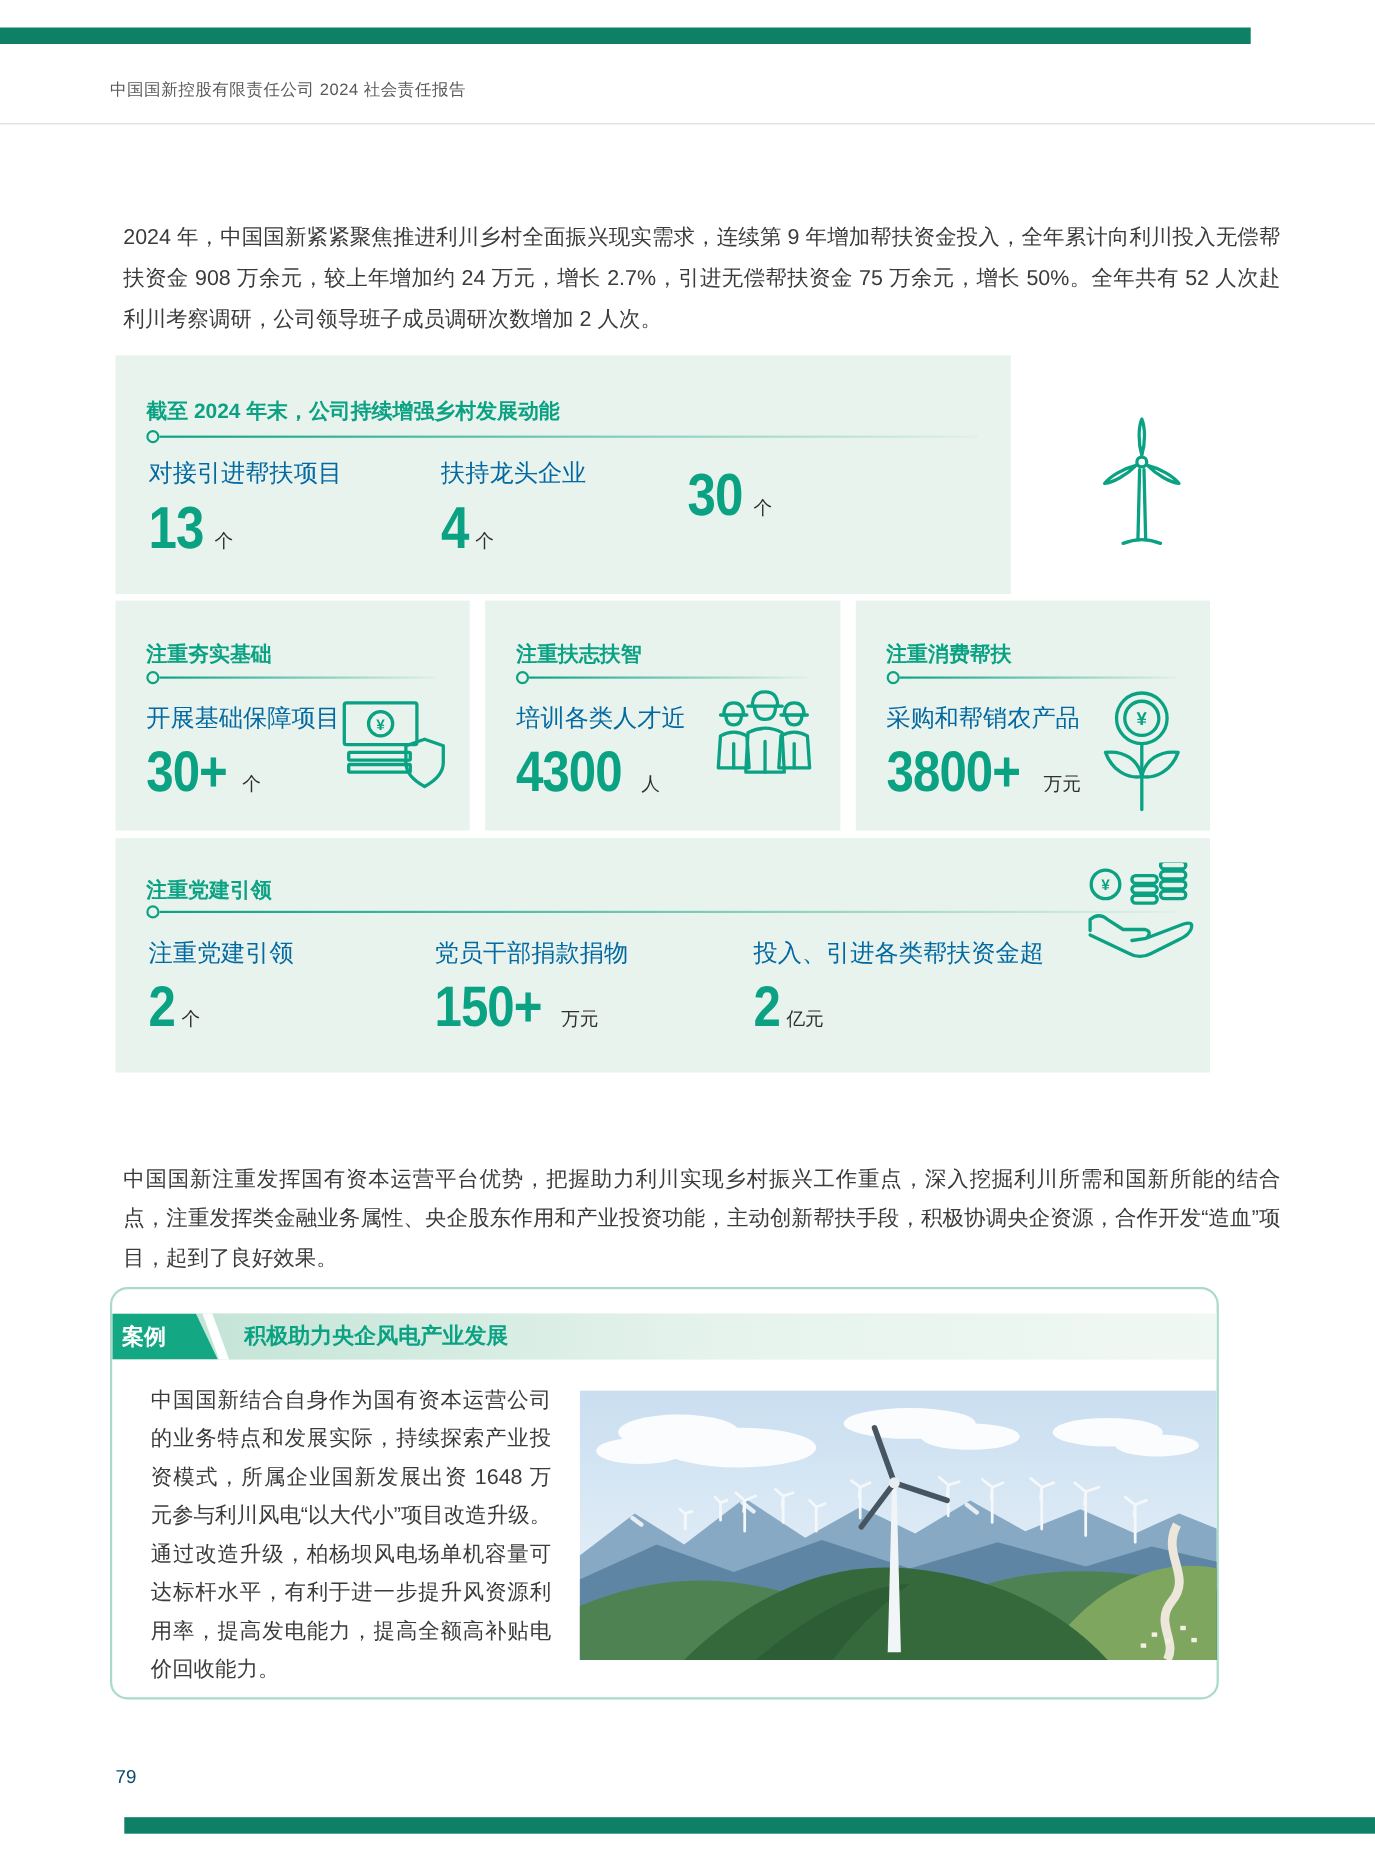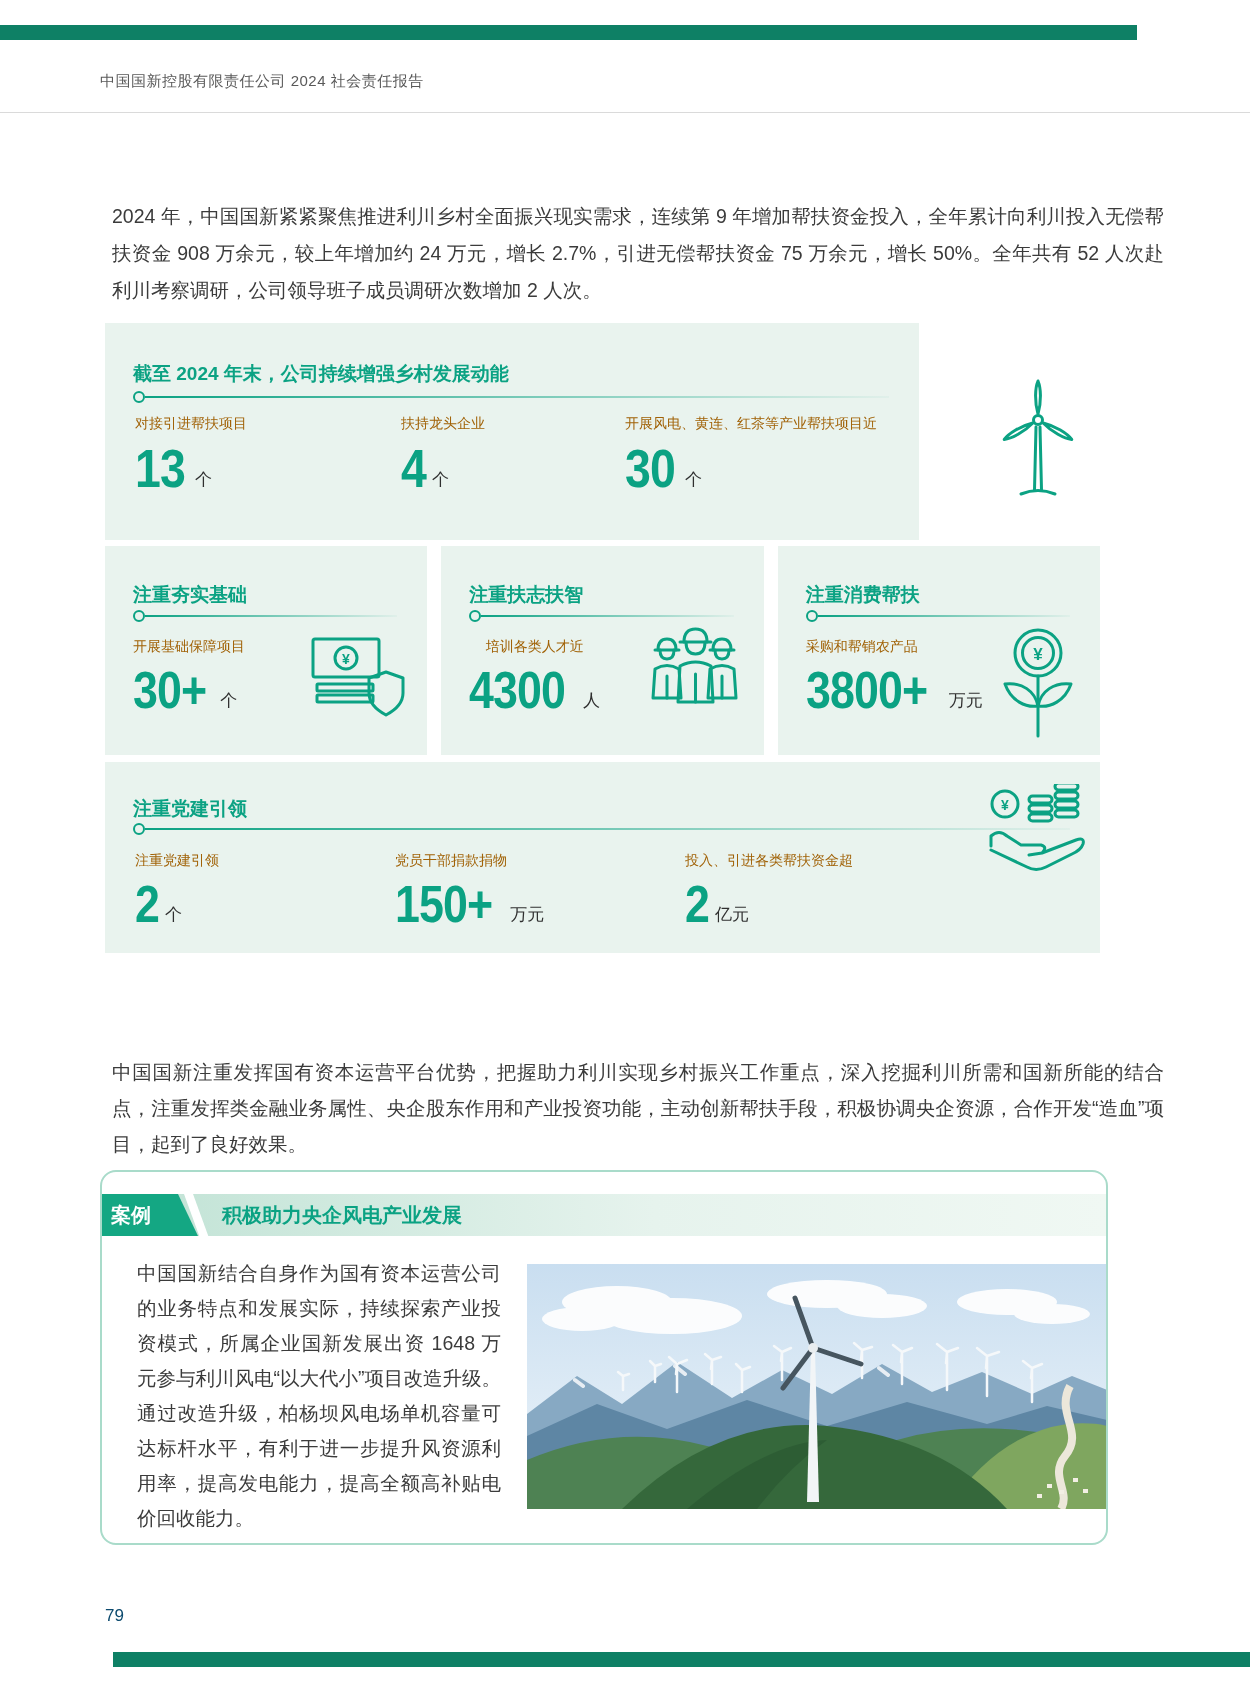--- a/index.html
+++ b/index.html
@@ -40,7 +40,7 @@
   .rule .line{flex:1;height:2.5px;background:linear-gradient(90deg,#0BA283,rgba(11,162,131,0.04));}
 
   .stat{position:absolute;}
-  .stat-label{font-size:14px;color:#a16207;white-space:nowrap;}
+  .stat-label{font-size:22px;color:#0369a1;white-space:nowrap;}
   .numrow{display:flex;align-items:flex-end;margin-top:8px;}
   .num{display:inline-block;font-size:54px;font-weight:bold;color:#0BA283;
        letter-spacing:-1px;line-height:1;transform:scaleX(.86);transform-origin:left bottom;}

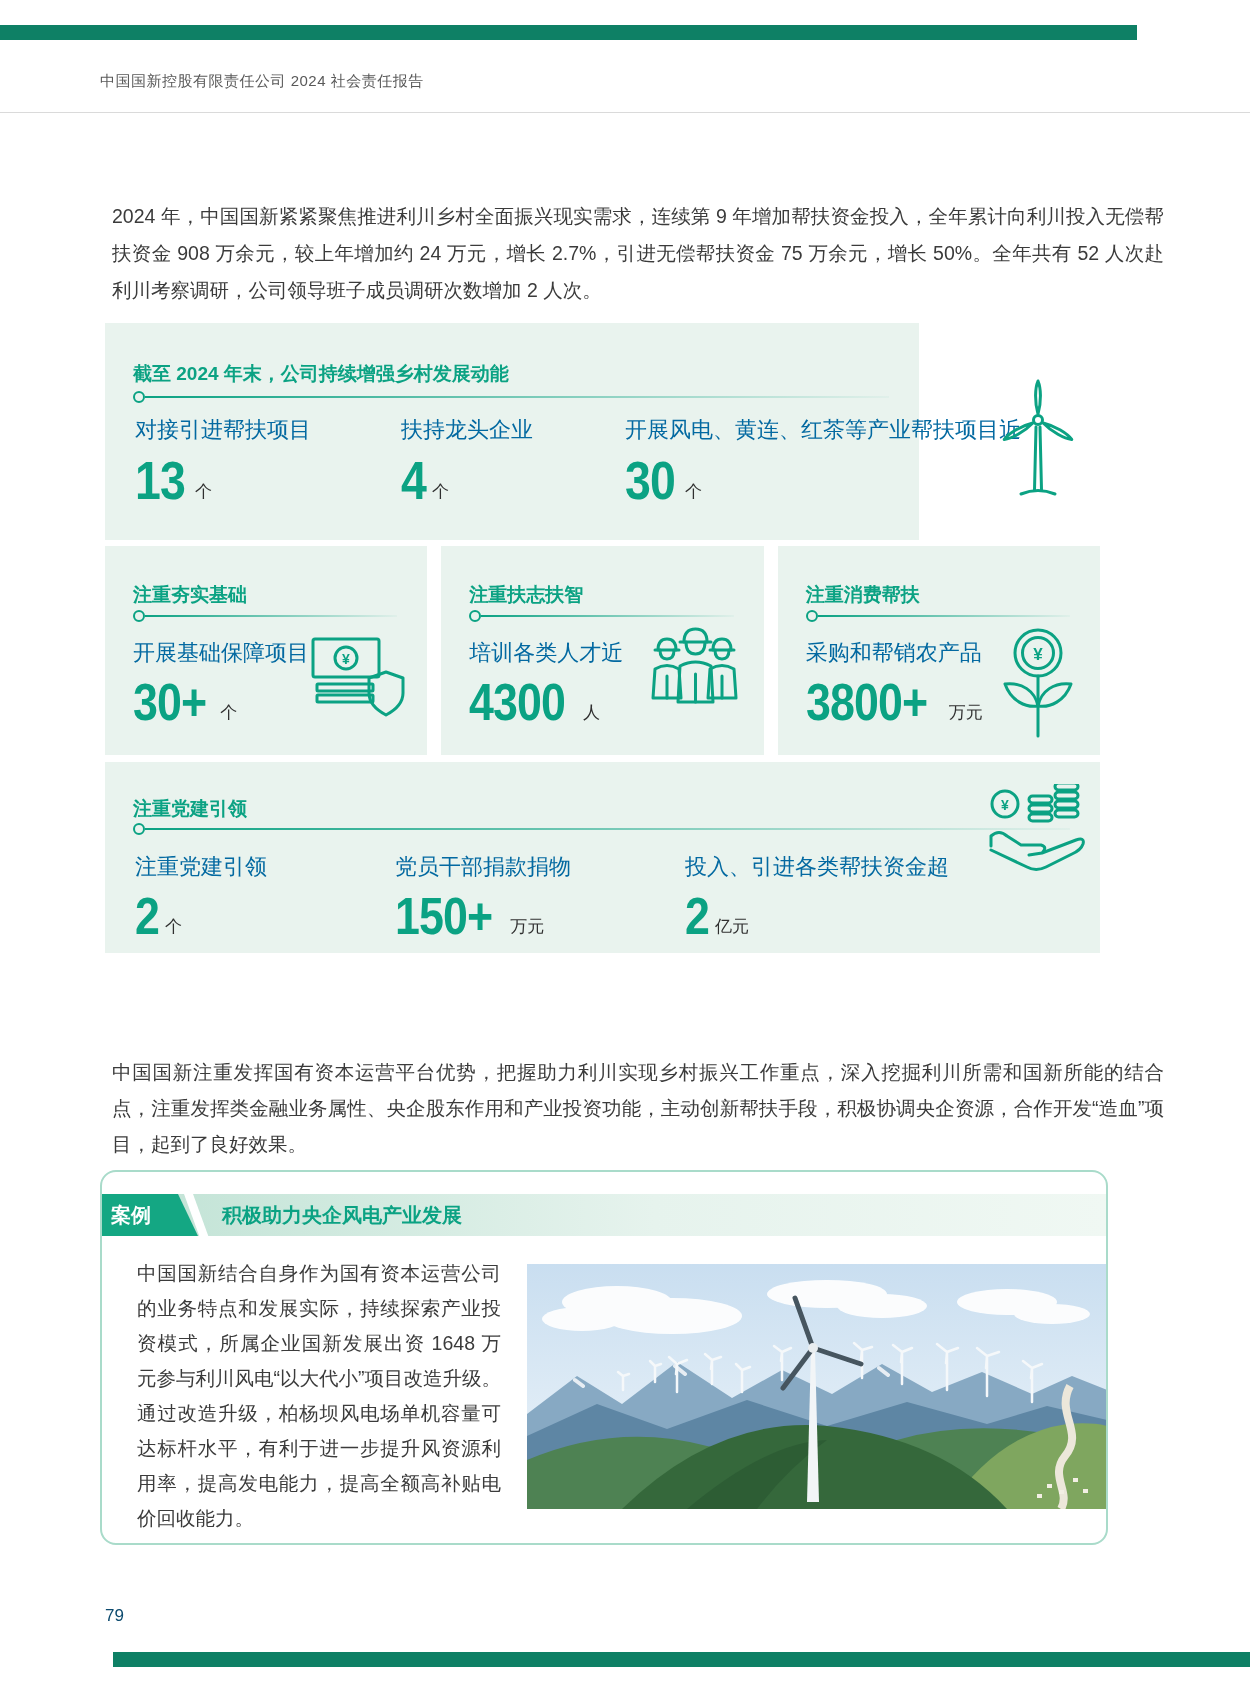--- a/index.html
+++ b/index.html
@@ -104,7 +104,6 @@
         </div>
     </div>
     <div class="stat" style="left:520px;top:92px;">
-      <div class="stat-label">开展风电、黄连、红茶等产业帮扶项目近</div>
       <div class="numrow">
           <span class="num">30</span>
           <span class="unit">个</span>

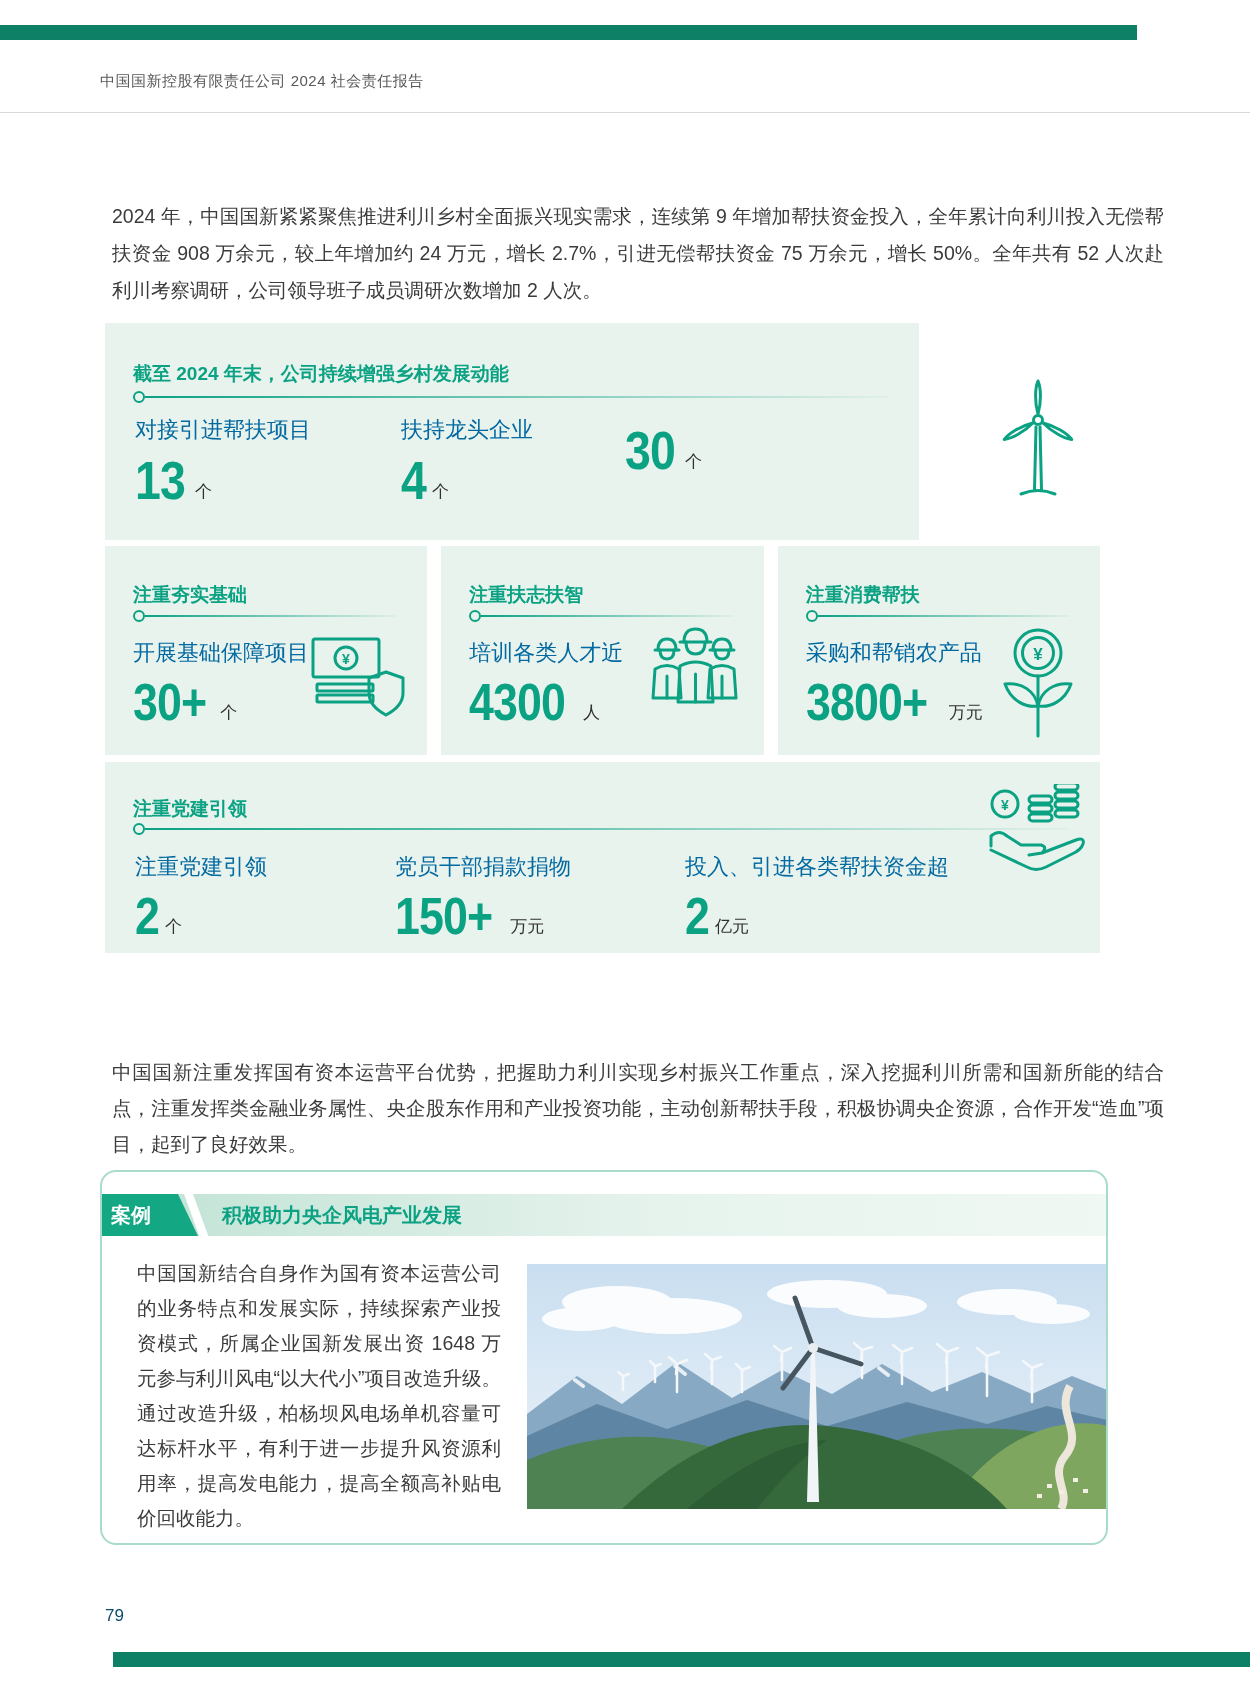--- a/index.html
+++ b/index.html
@@ -25,7 +25,7 @@
   .card-summary{left:105px;top:323px;width:814px;height:217px;}
   .row3{position:absolute;left:105px;top:546px;width:995px;height:209px;display:flex;gap:14px;}
   .card-s{flex:1;background:#E9F3EE;position:relative;height:209px;}
-  .card-party{left:105px;top:762px;width:995px;height:191px;}
+  .card-party{left:105px;top:762px;width:995px;height:213px;}
 
   .card-title{position:absolute;left:28px;margin:0;font-size:19px;font-weight:600;color:#0BA283;}
   .card-summary .card-title{top:38px;}

